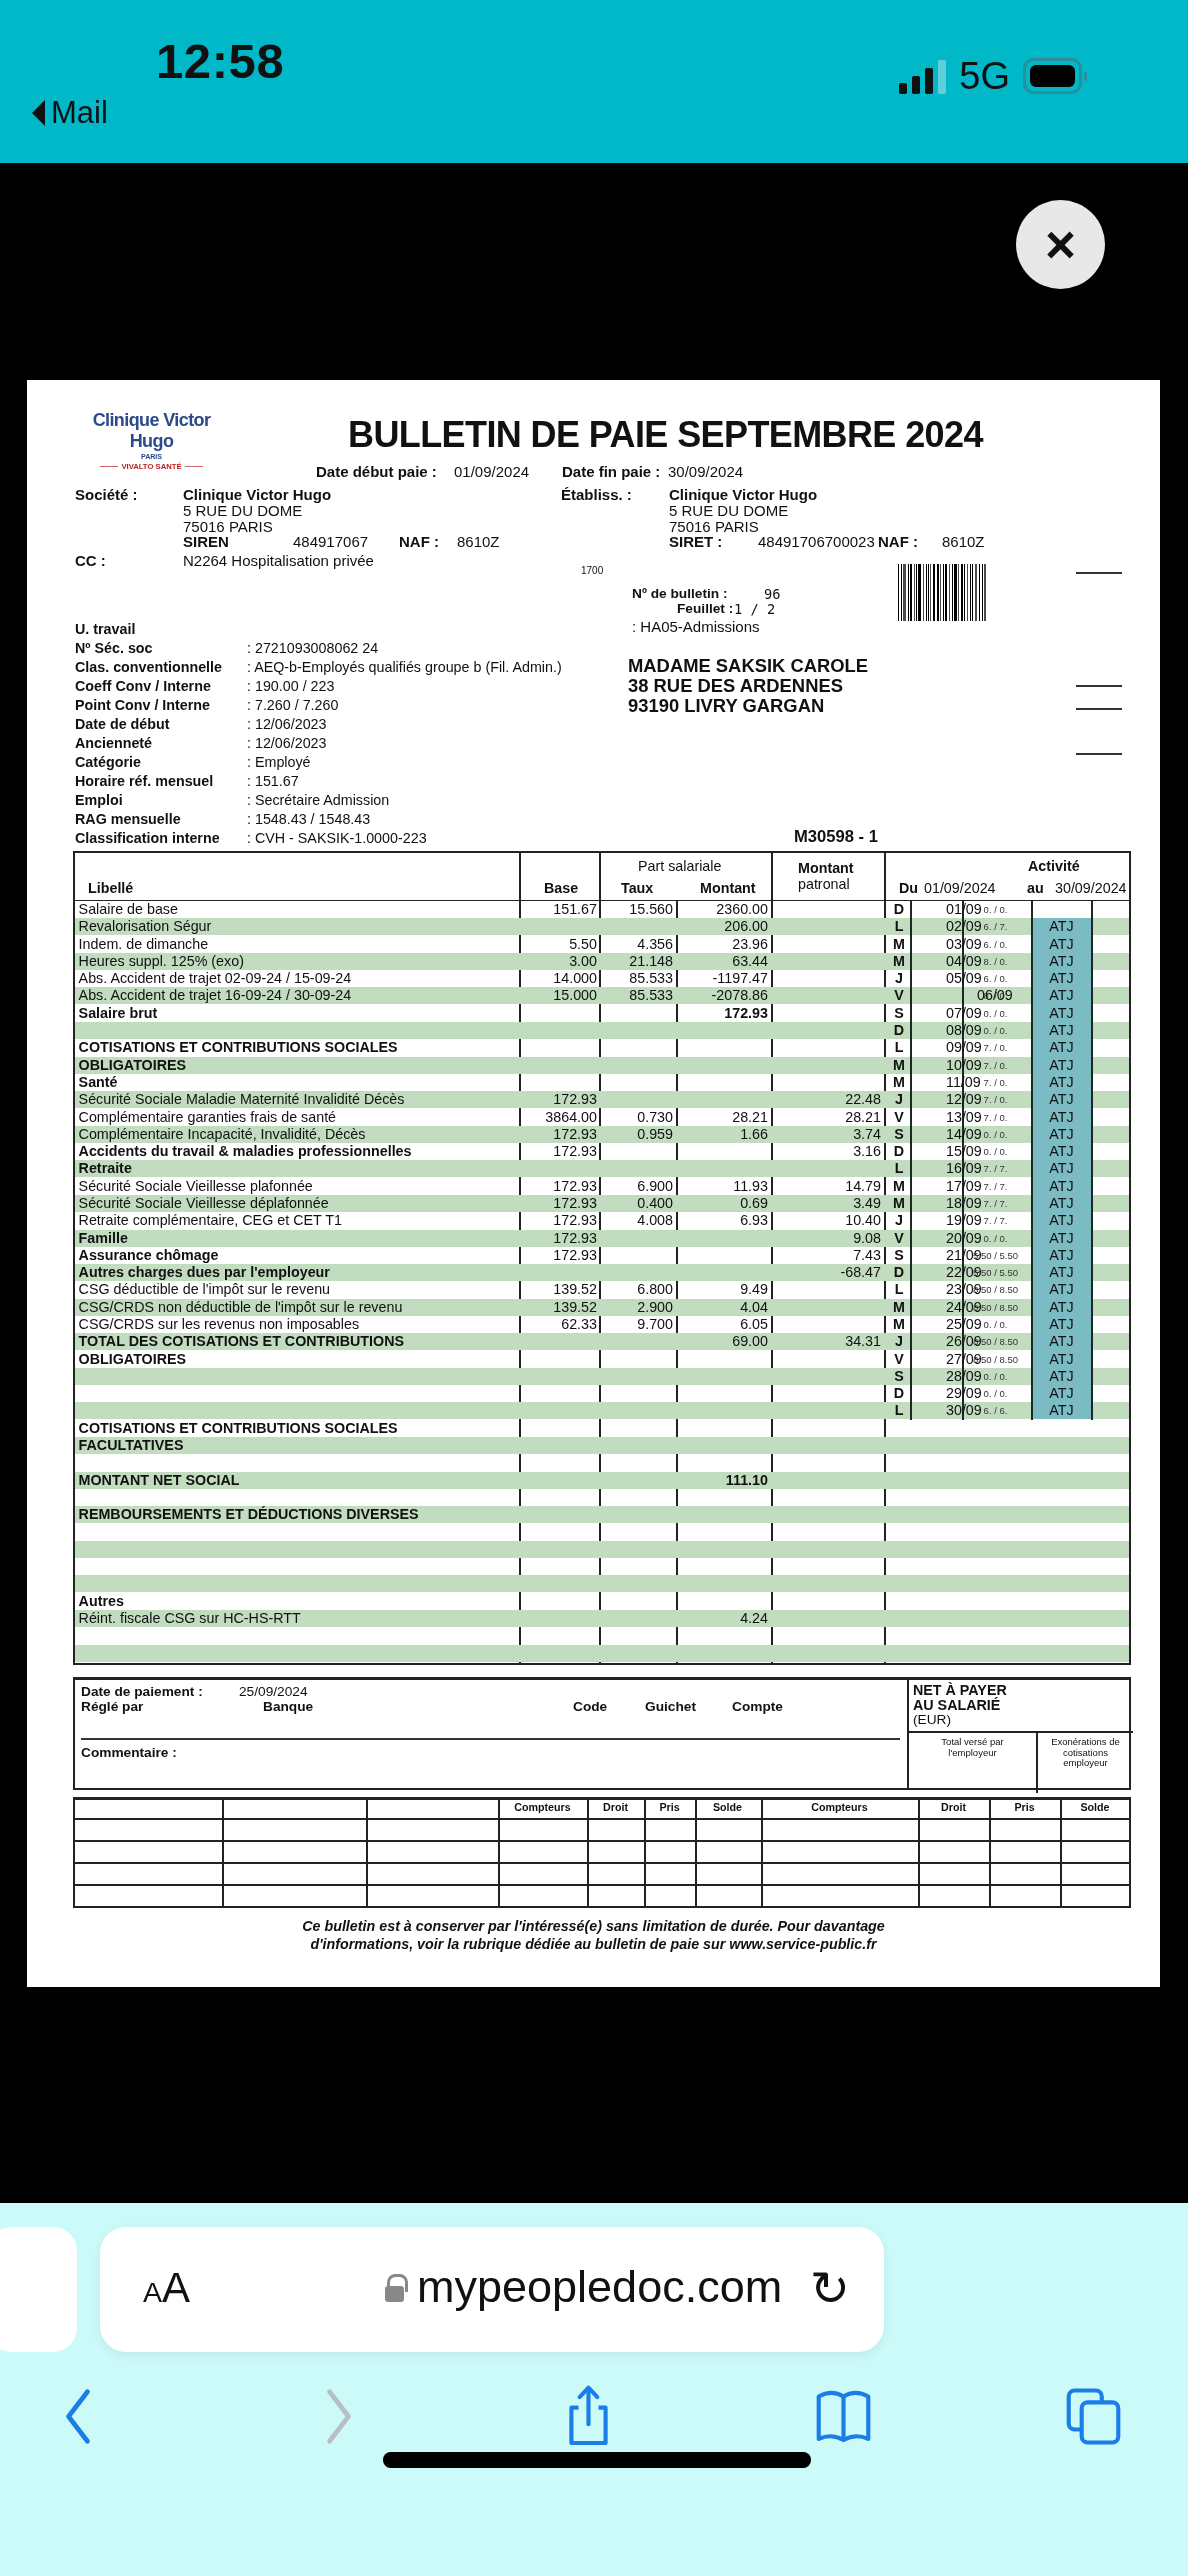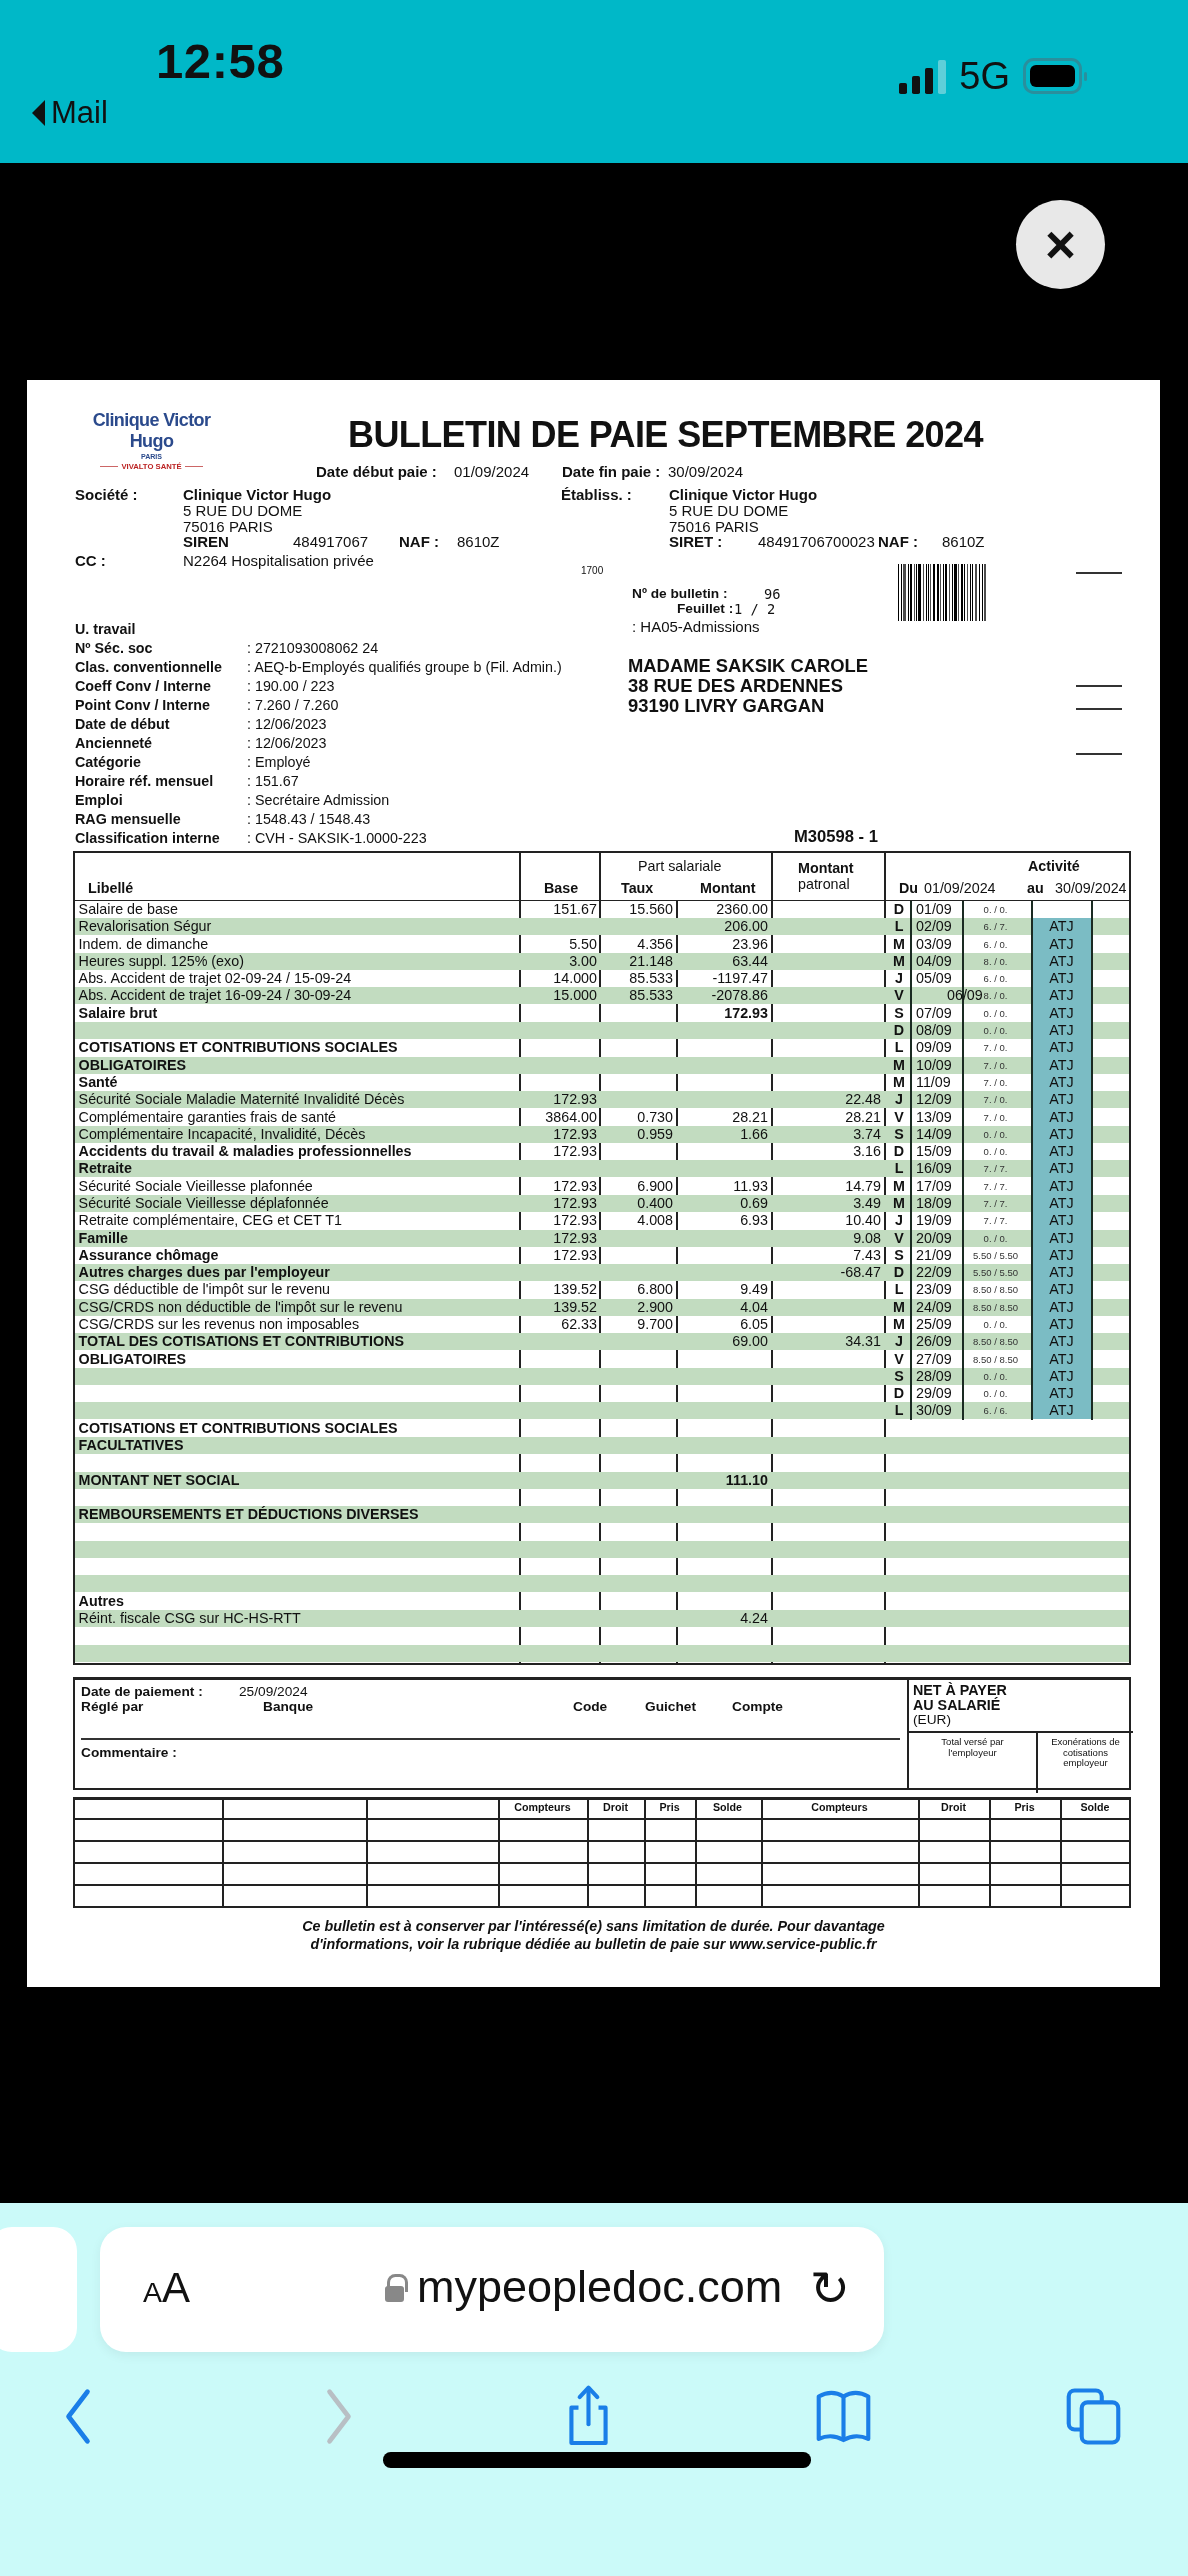--- a/index.html
+++ b/index.html
@@ -57,7 +57,7 @@
   .hdr { position: absolute; font-size: 14.3px; font-weight: 700; white-space: nowrap; }
 
   .act-day { position: absolute; font-size: 14.3px; font-weight: 700; width: 18px; text-align: center; line-height: 17px; }
-  .act-date { position: absolute; font-size: 14.3px; line-height: 17px; }
+  .act-date { position: absolute; font-size: 14.3px; line-height: 17px; margin-left: 30px; }
   .act-hrs { position: absolute; font-size: 9.5px; line-height: 17px; width: 59px; text-align: center; color: #333; }
   .act-code { position: absolute; font-size: 14.3px; line-height: 17px; width: 59px; text-align: center; }
   .atj-band { position: absolute; background: #7bbcc4; }

